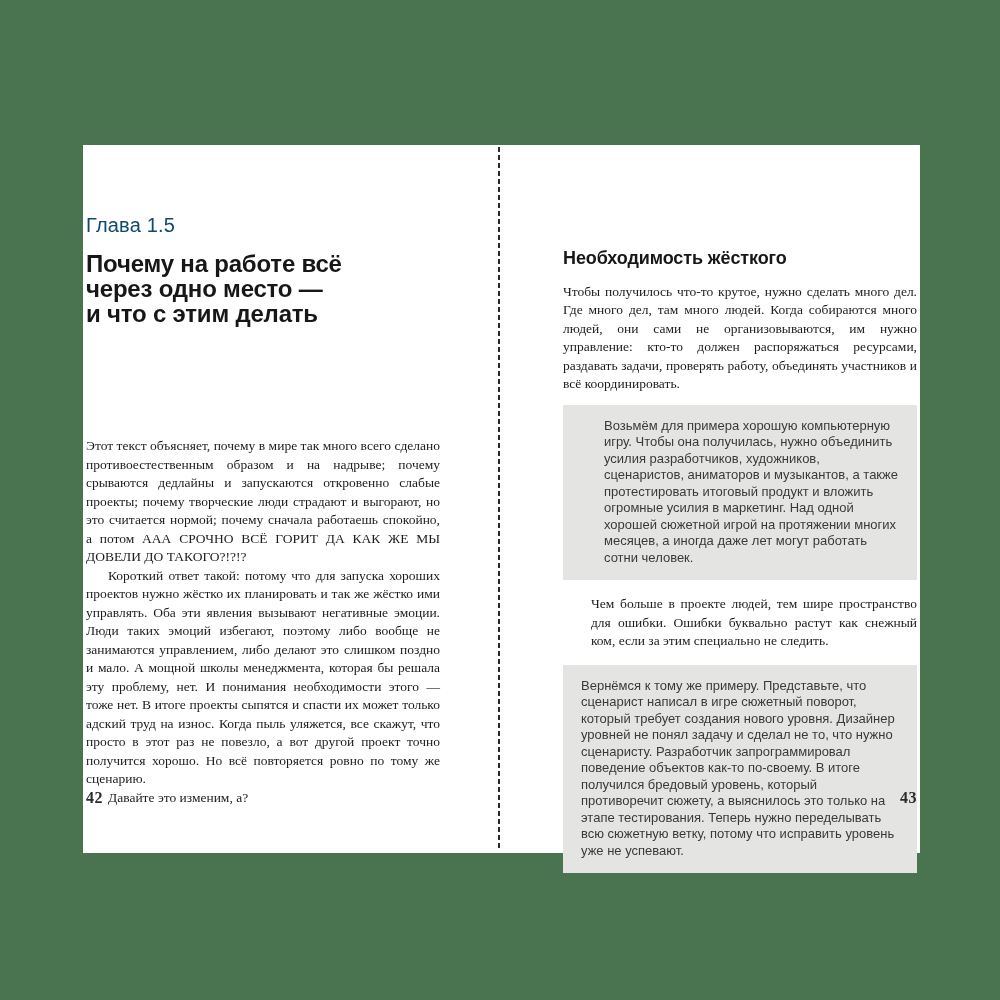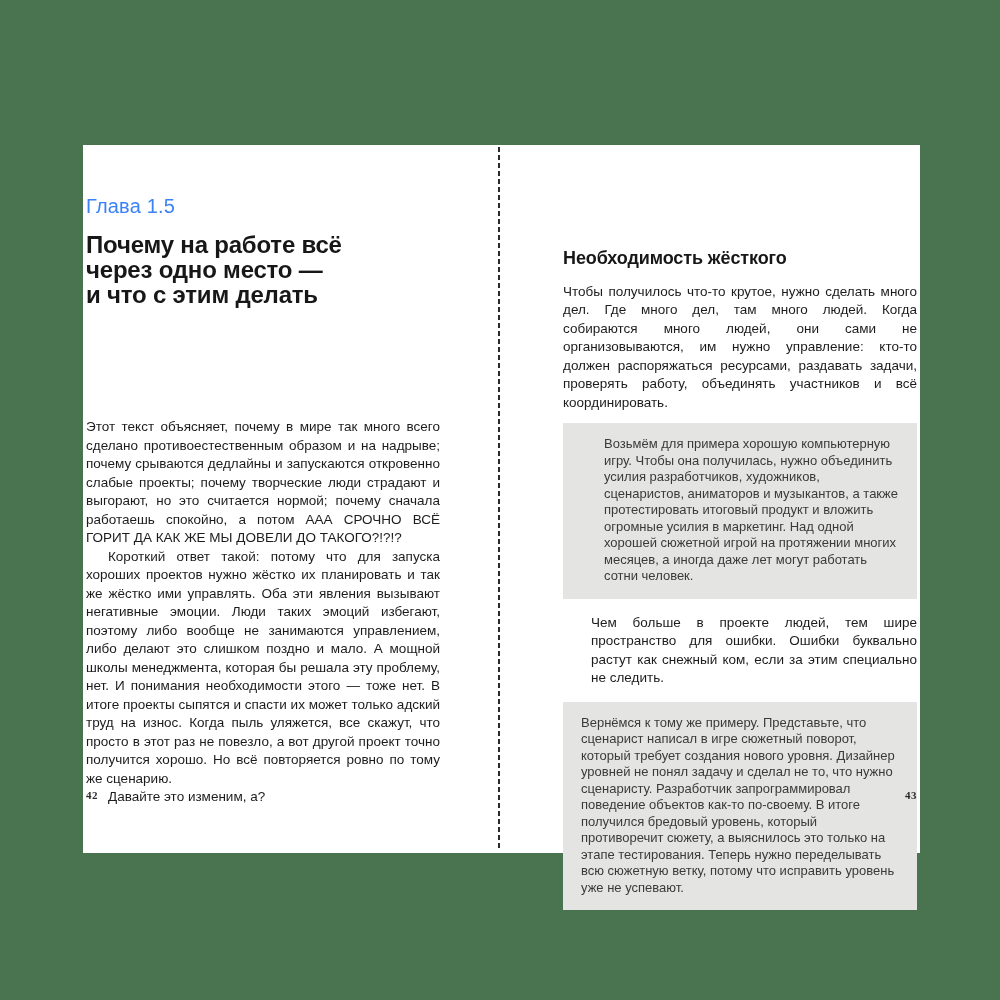--- a/index.html
+++ b/index.html
@@ -31,11 +31,11 @@
   .page-right { left: 480px; }
 
   .chapter-label {
-    margin-top: 48px;
+    margin-top: 67px;
     font-size: 20px;
     line-height: 26px;
     font-weight: 500;
-    color: #3b82f6;
+    color: #0c4a6e;
     letter-spacing: 0.2px;
   }
   .chapter-title {

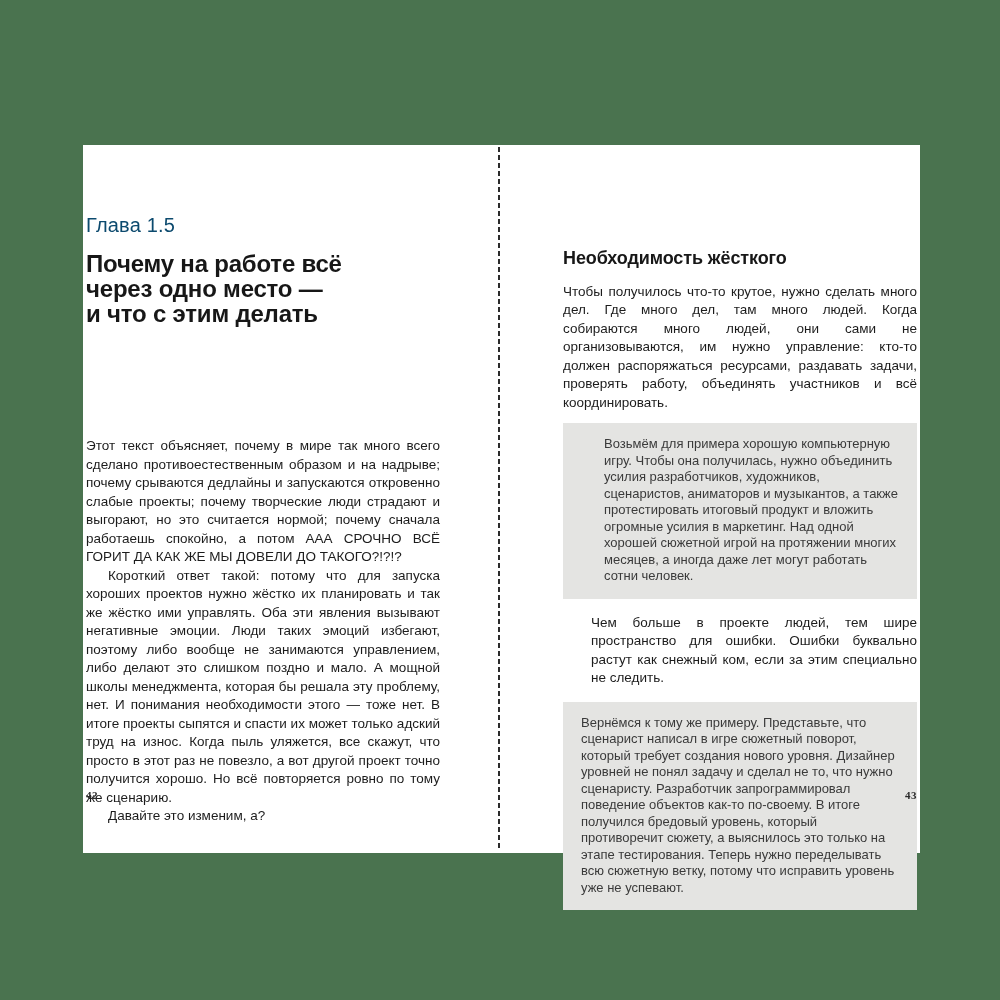--- a/index.html
+++ b/index.html
@@ -50,7 +50,7 @@
 
   .body-copy { margin-top: 111px; }
   .serif-par {
-    font-family: Liberation Sans, sans-serif;
+    font-family: Liberation Serif, serif;
     font-size: 13.5px;
     line-height: 18.5px;
     color: #1C1C1C;

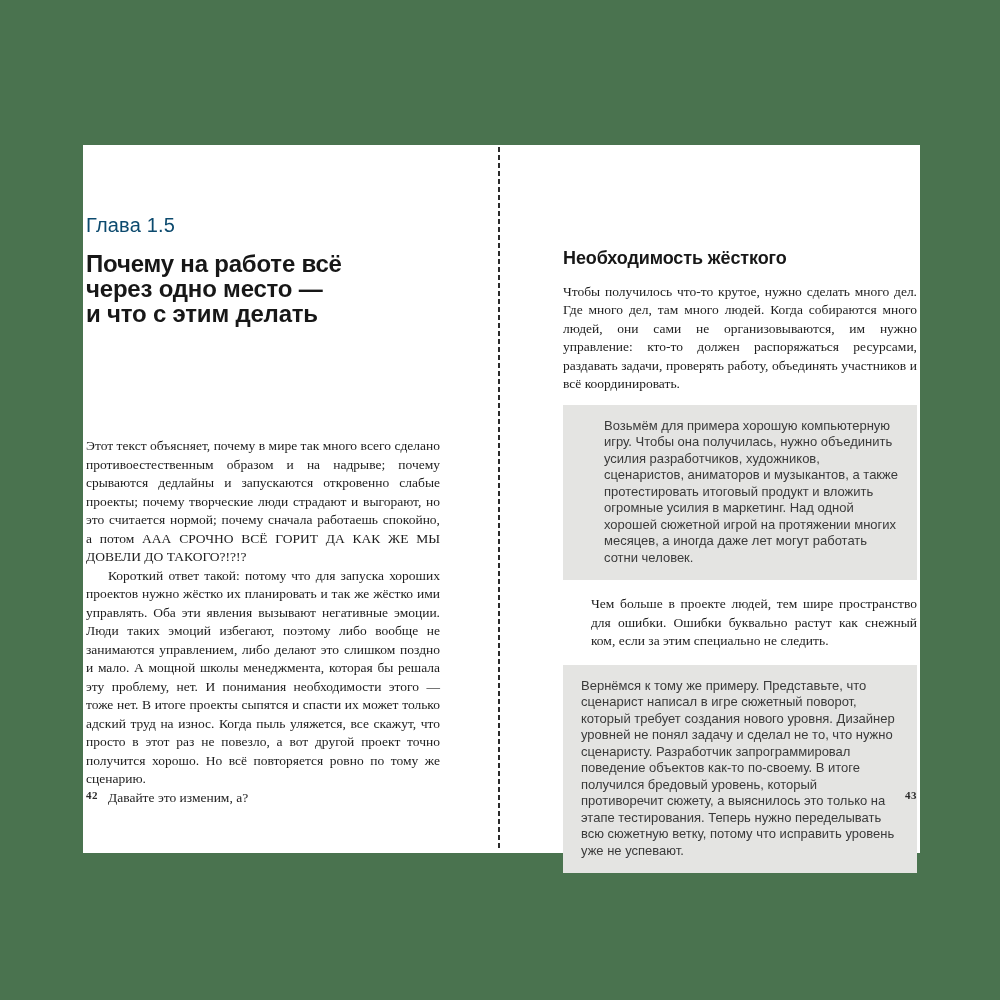--- a/index.html
+++ b/index.html
@@ -90,7 +90,7 @@
     position: absolute;
     top: 644px;
     font-family: "Liberation Serif", serif;
-    font-size: 11px;
+    font-size: 16px;
     font-weight: bold;
     color: #2B2B2B;
     letter-spacing: 0.5px;

